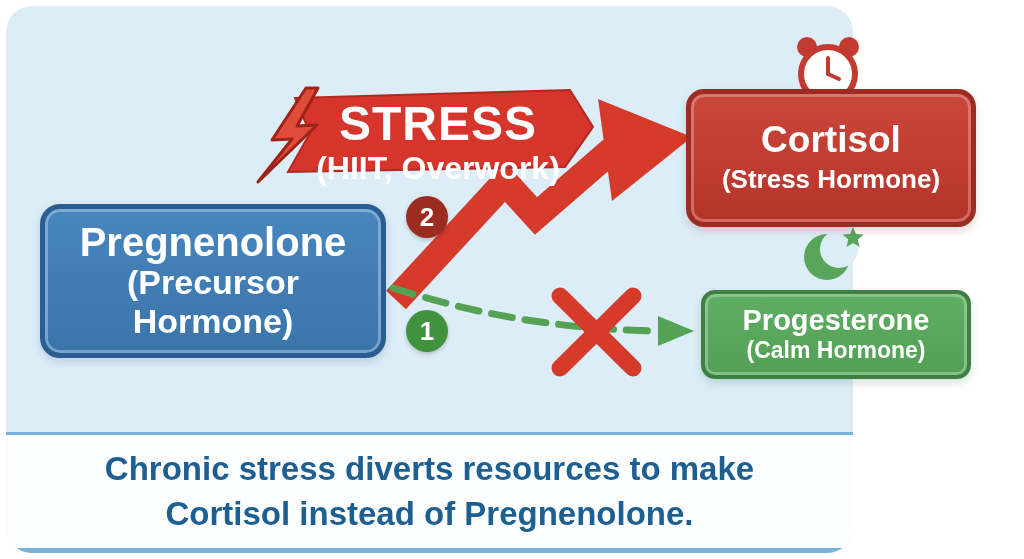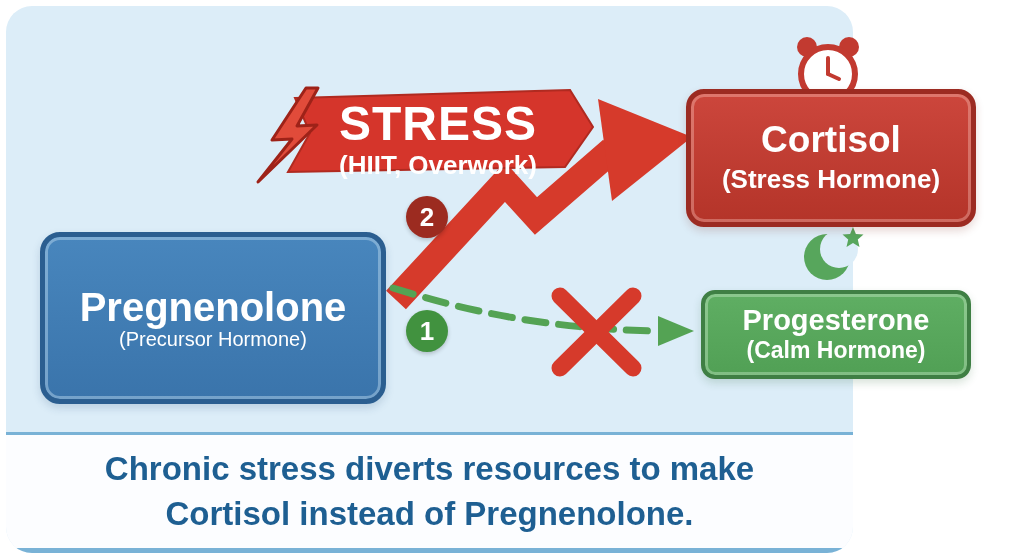--- a/index.html
+++ b/index.html
@@ -45,7 +45,7 @@
     display:flex;flex-direction:column;align-items:center;color:#ffffff;text-align:center;
   }
   .banner-text .t{font-size:48px;font-weight:700;letter-spacing:1px;line-height:1.0;}
-  .banner-text .s{font-size:26px;font-weight:700;margin-top:2px;}
+  .banner-text .s{font-size:32px;font-weight:700;margin-top:2px;}
   .badge{
     position:absolute;width:42px;height:42px;border-radius:50%;
     display:flex;align-items:center;justify-content:center;

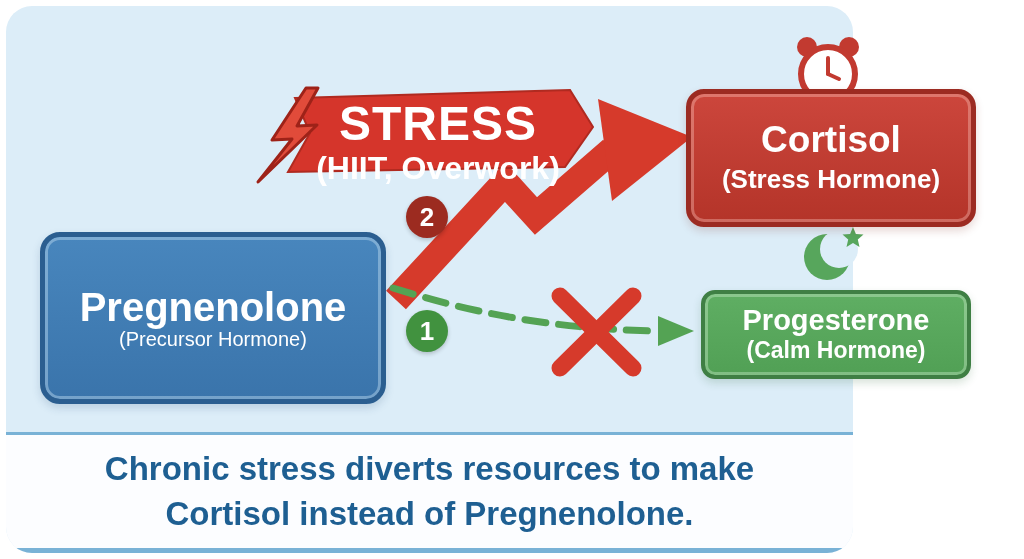--- a/index.html
+++ b/index.html
@@ -17,7 +17,7 @@
     color:#ffffff;text-align:center;box-sizing:border-box;
   }
   .box-blue{
-    left:40px;top:232px;width:346px;height:172px;
+    left:40px;top:204px;width:346px;height:154px;
     background:linear-gradient(180deg,#4886bd,#3a74ab);
     border:5px solid #2b5e90;border-radius:20px;
     box-shadow:inset 0 0 0 3px rgba(190,220,240,.45), 0 4px 8px rgba(40,80,120,.18);

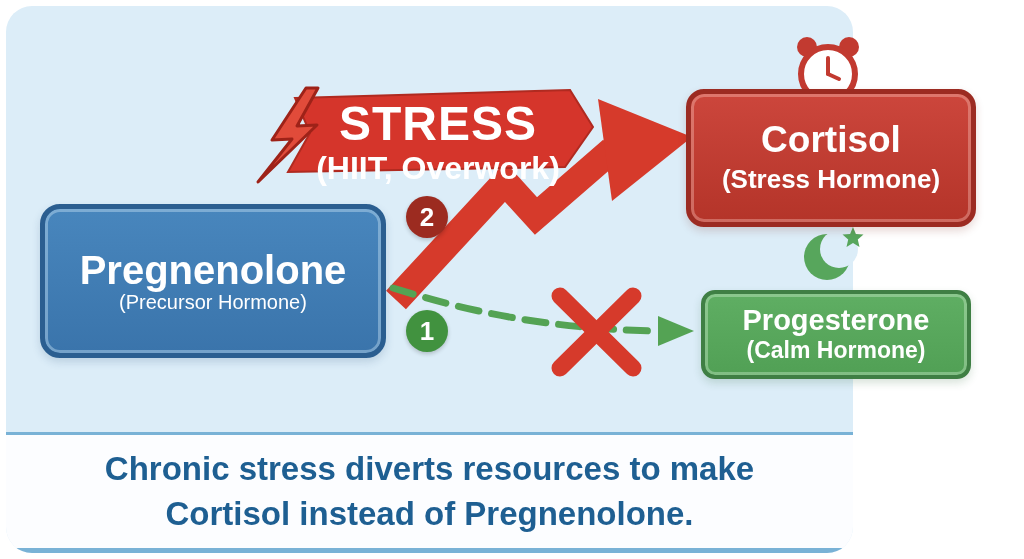--- a/index.html
+++ b/index.html
@@ -23,7 +23,7 @@
     box-shadow:inset 0 0 0 3px rgba(190,220,240,.45), 0 4px 8px rgba(40,80,120,.18);
   }
   .box-blue .t{font-size:40px;font-weight:700;line-height:1.05;}
-  .box-blue .s{font-size:20px;font-weight:400;margin-top:0;}
+  .box-blue .s{font-size:34px;font-weight:700;margin-top:0;}
   .box-red{
     left:686px;top:89px;width:290px;height:138px;
     background:linear-gradient(180deg,#cc463c,#b43429);

